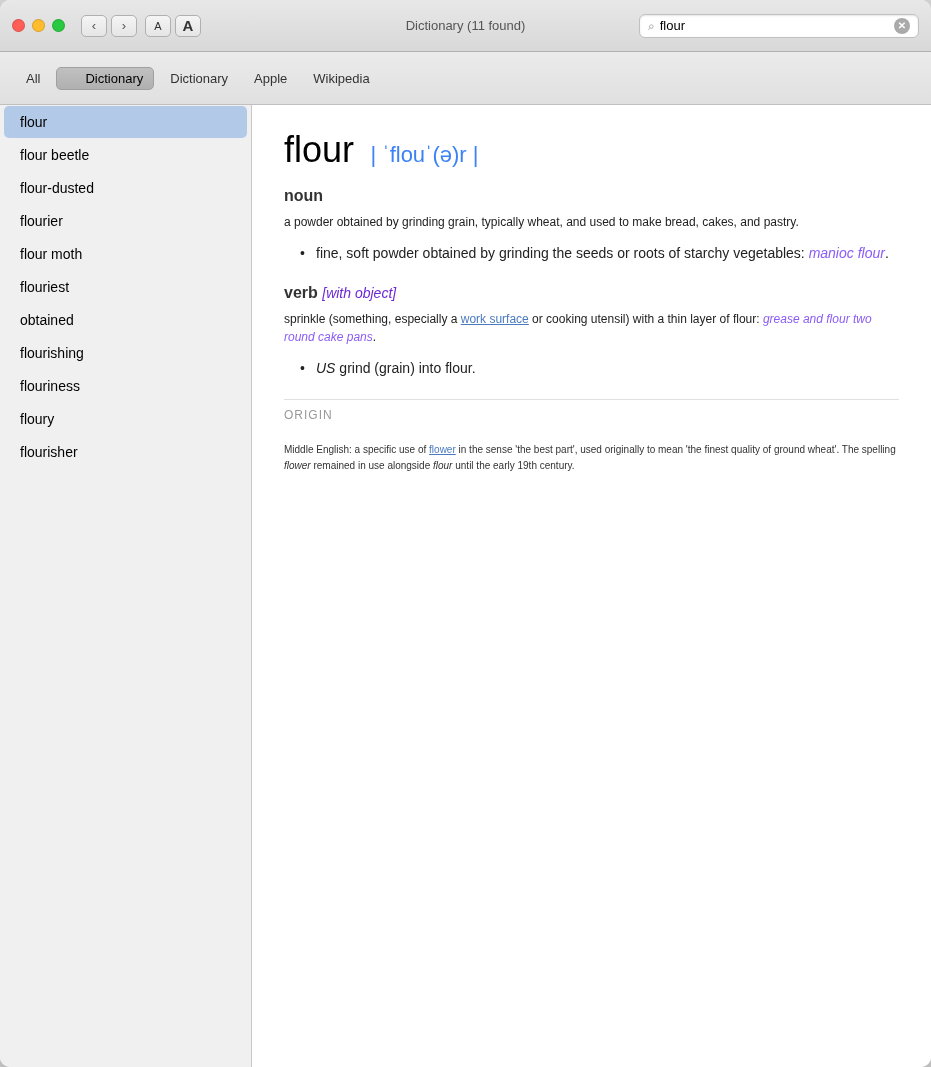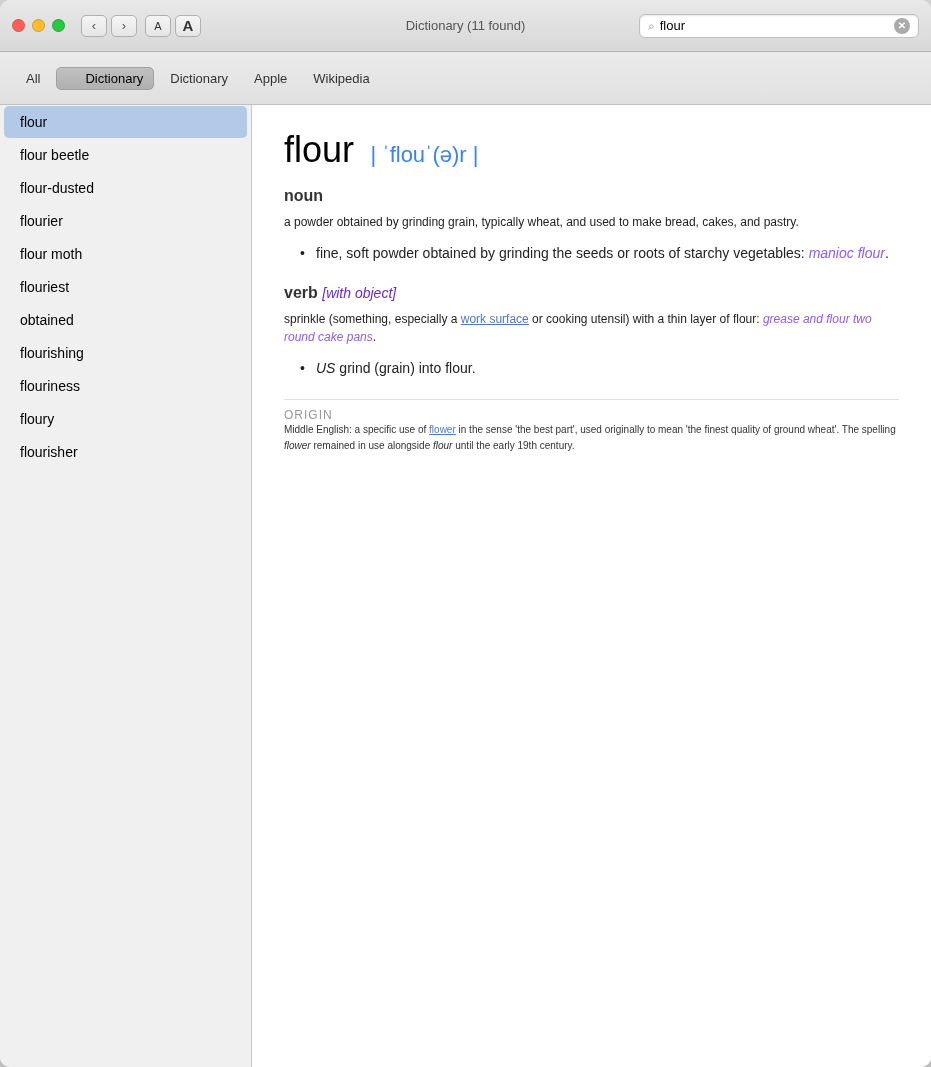--- a/index.html
+++ b/index.html
@@ -294,7 +294,7 @@
       color: #999;
       letter-spacing: 1px;
       text-transform: uppercase;
-      margin-bottom: 0;
+      margin-bottom: 20px;
     }
 
     .origin-text {

